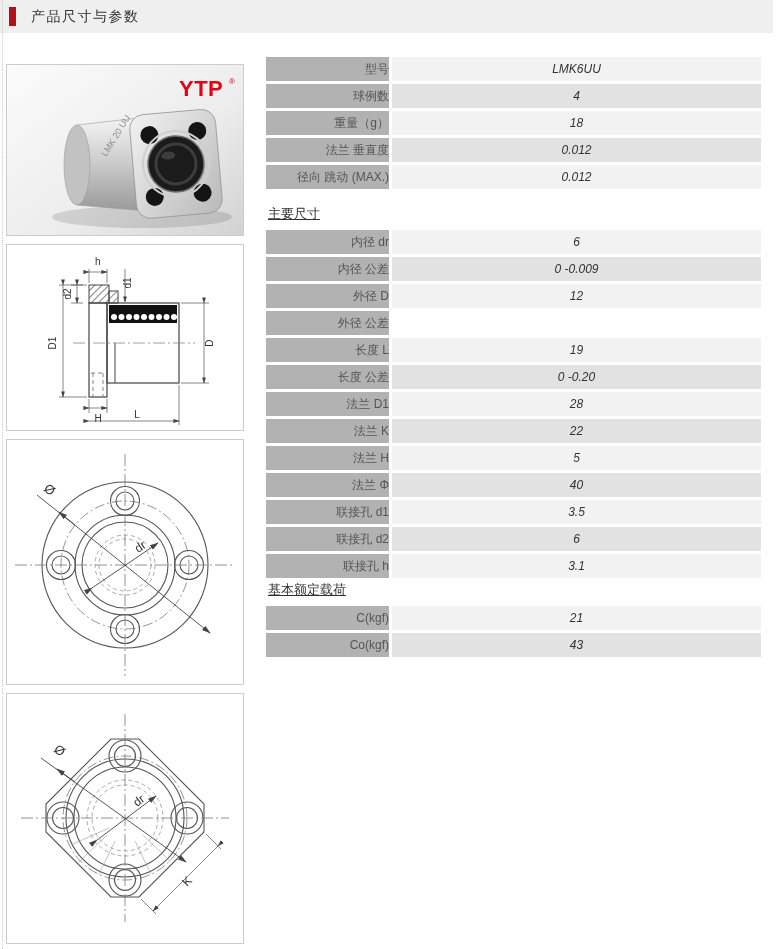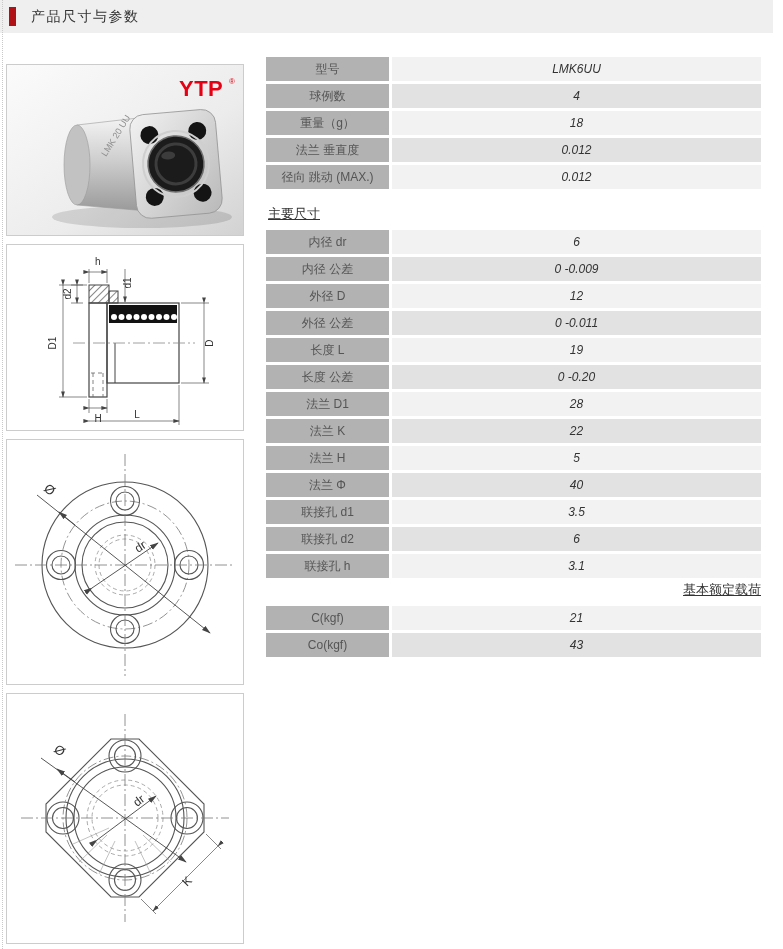--- a/index.html
+++ b/index.html
@@ -18,7 +18,7 @@
 
   .right-col { margin-left:22px; margin-top:24px; width:495px; flex:0 0 auto; }
   .trow { display:flex; margin-bottom:3px; height:24px; }
-  .tlabel { width:123px; background:#b2b2b2; color:#555; text-align:center; line-height:24px; font-size:12px; margin-right:3px; flex:0 0 auto; }
+  .tlabel { width:123px; background:#b2b2b2; color:#555; text-align:right; line-height:24px; font-size:12px; margin-right:3px; flex:0 0 auto; }
   .tvalue { flex:1; text-align:center; line-height:24px; font-size:12px; color:#333;font-style:italic; }
   .trow.odd  .tvalue { background:#f2f2f2; }
   .trow.even .tvalue { background:#e2e2e2; }

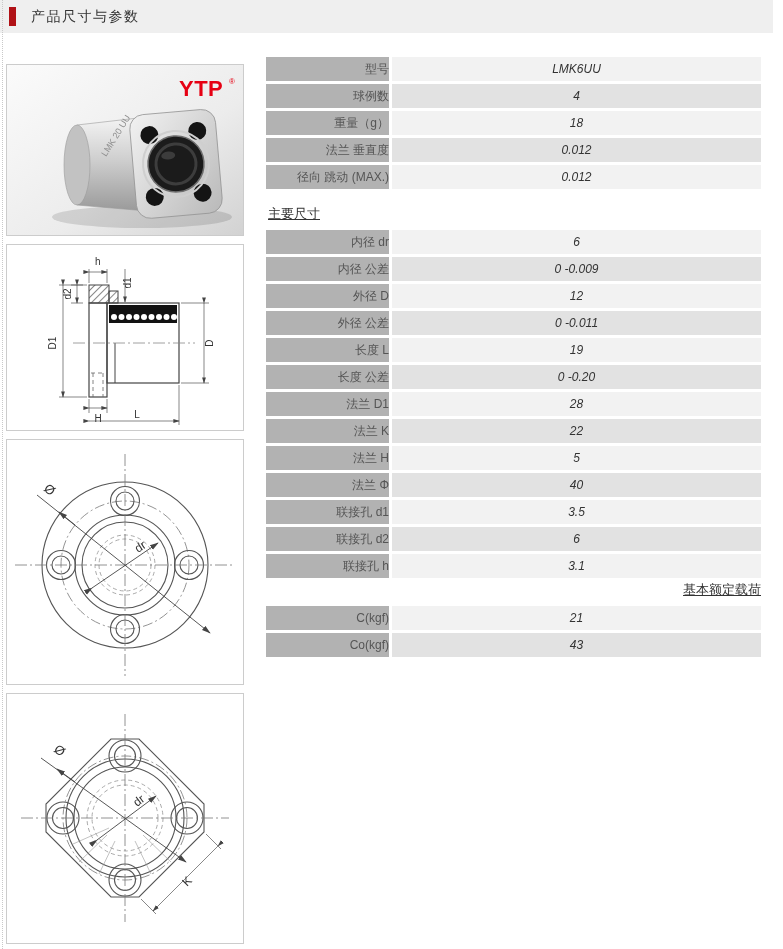--- a/index.html
+++ b/index.html
@@ -288,7 +288,6 @@
         </div>
         <div class="trow even">
           <div class="tlabel">外径 公差</div>
-          <div class="tvalue">0 -0.011</div>
         </div>
         <div class="trow odd">
           <div class="tlabel">长度 L</div>

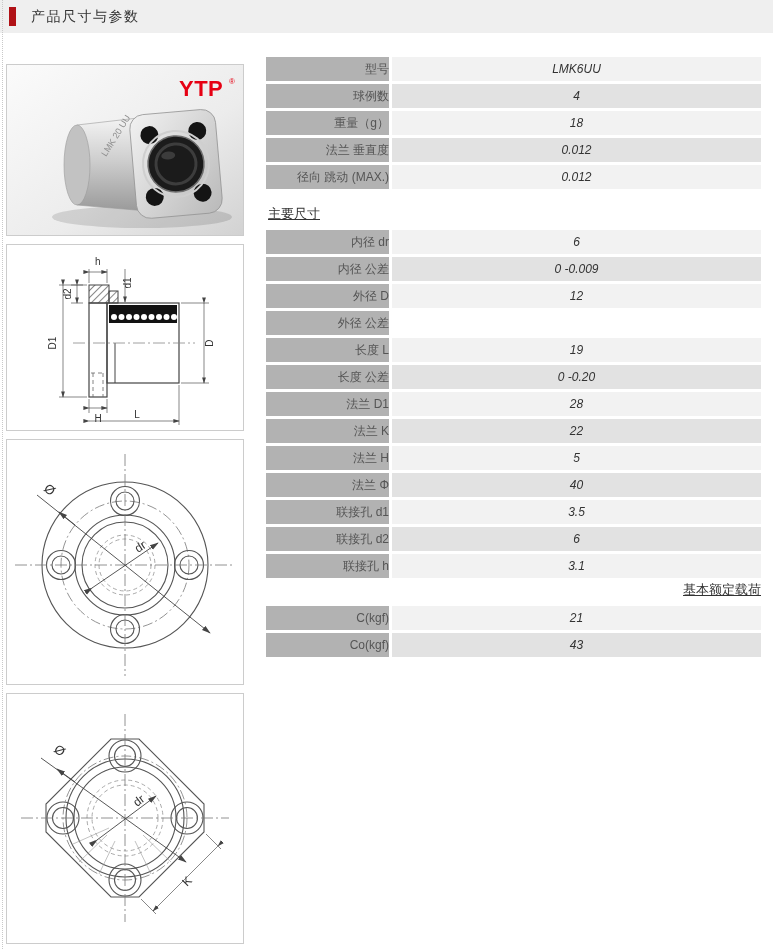--- a/index.html
+++ b/index.html
@@ -23,7 +23,7 @@
   .trow.odd  .tvalue { background:#f2f2f2; }
   .trow.even .tvalue { background:#e2e2e2; }
   .sec-heading { font-size:13px; color:#333; margin:16px 0 7px 2px;text-decoration:underline; }
-  .sec-heading.tight { margin-top:2px;text-align:right; }
+  .sec-heading.tight { margin-top:2px; }
 
   text { font-family:"Liberation Sans","DejaVu Sans",sans-serif; }
   .dim-text { font-size:10px; fill:#333; }

